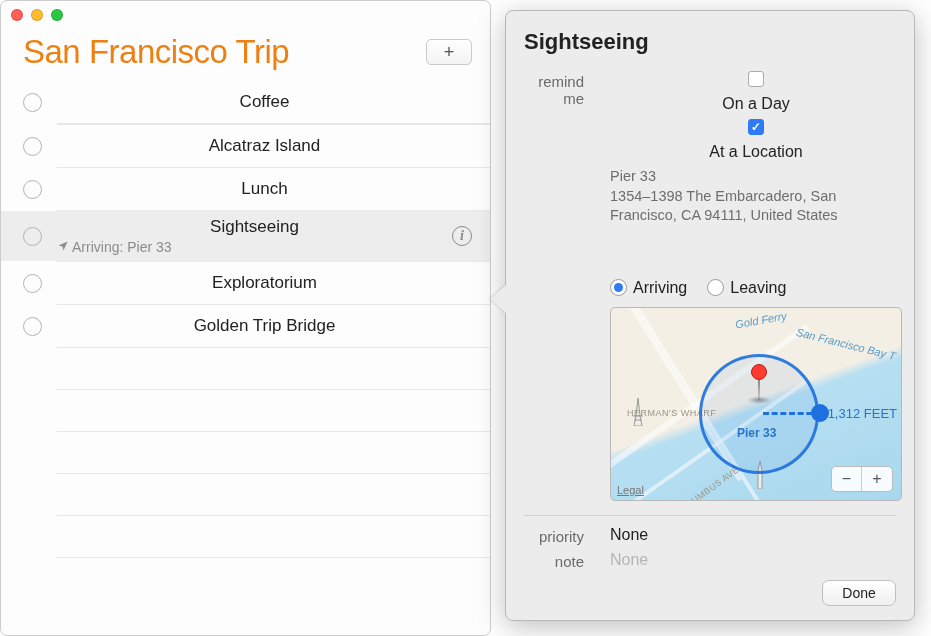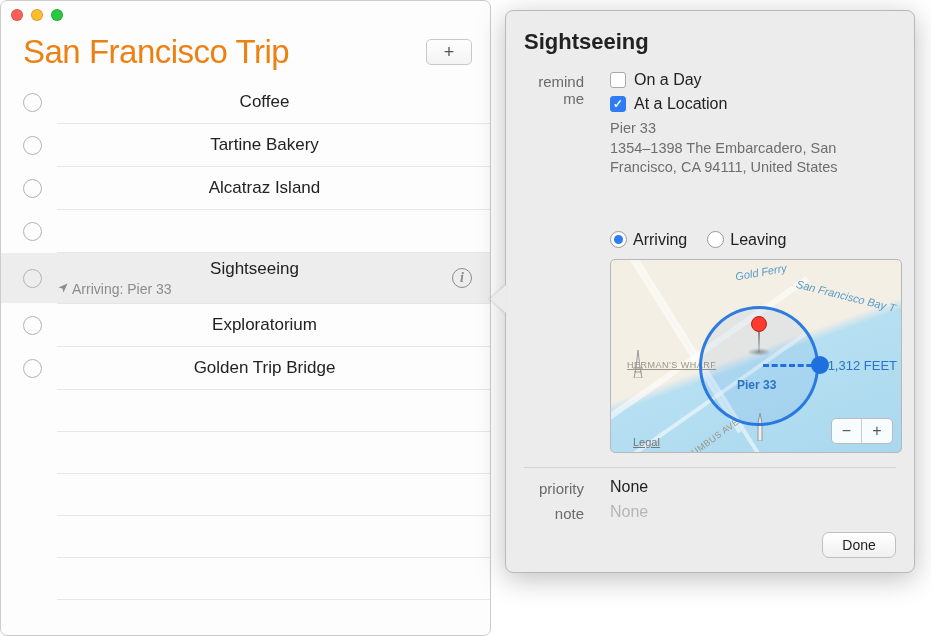--- a/index.html
+++ b/index.html
@@ -160,6 +160,7 @@
       align-items: center;
       gap: 8px;
       margin-bottom: 6px;
+      flex-direction: column;
     }
     .checkbox {
       width: 16px; height: 16px;

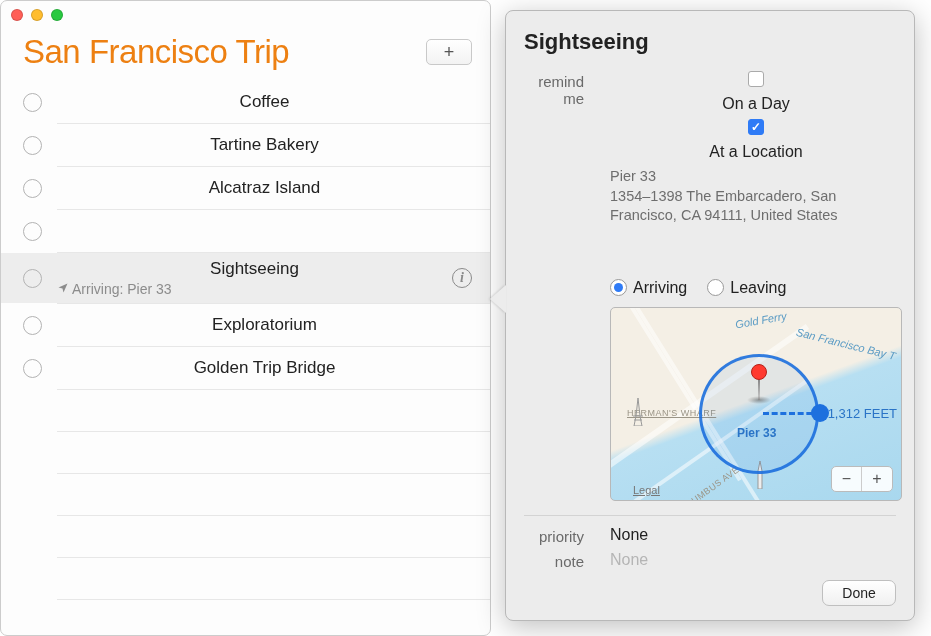--- a/index.html
+++ b/index.html
@@ -381,12 +381,6 @@
       </div>
       <hr class="divider">
 
-      <div class="item-row">
-        <div class="circle"></div>
-        <div class="item-text">
-            <div class="item-label">Tartine Bakery</div>
-          </div>
-      </div>
       <hr class="divider">
 
       <div class="item-row">

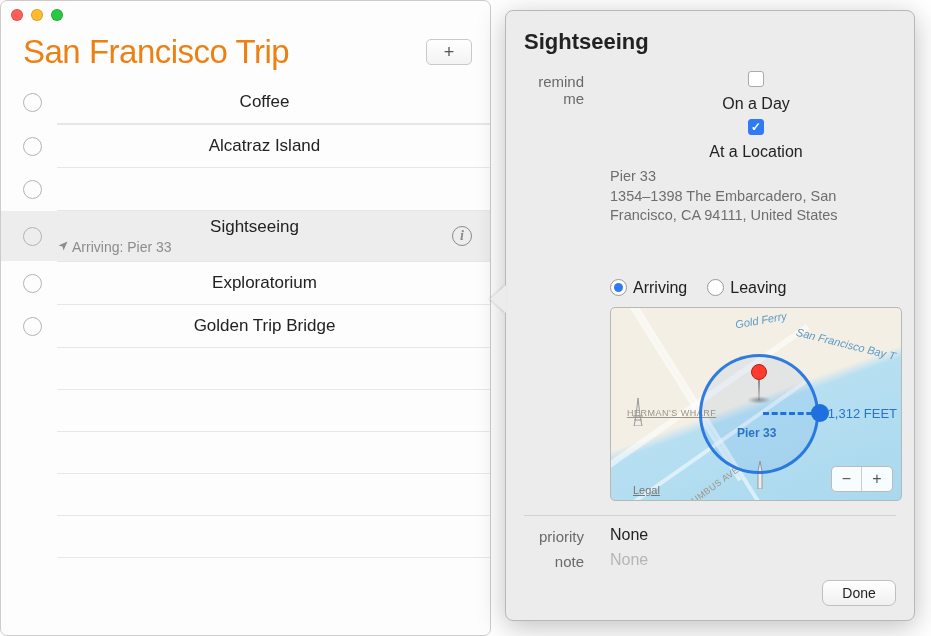--- a/index.html
+++ b/index.html
@@ -393,6 +393,9 @@
 
       <div class="item-row">
         <div class="circle"></div>
+        <div class="item-text">
+            <div class="item-label">Lunch</div>
+          </div>
       </div>
       <hr class="divider">
 

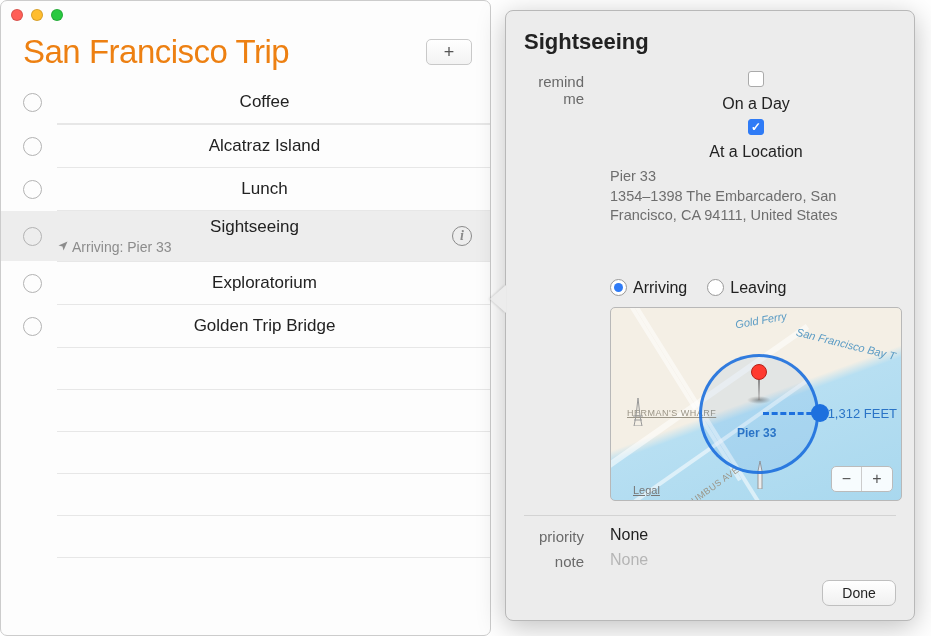--- a/index.html
+++ b/index.html
@@ -245,7 +245,7 @@
       text-transform: uppercase;
       letter-spacing: 0.5px;
     }
-    .ll1 { top: 100px; left: 16px; text-decoration: underline; }
+    .ll1 { top: 100px; left: 16px; }
     .ll2 { bottom: 4px; left: 58px; transform: rotate(-36deg);}
     .geofence {
       position: absolute;

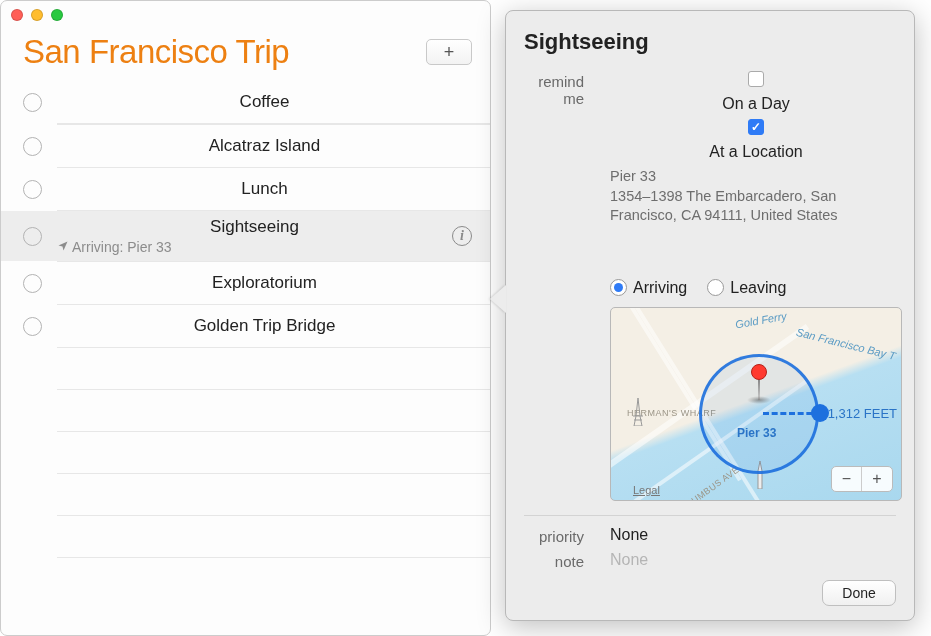--- a/index.html
+++ b/index.html
@@ -307,7 +307,7 @@
     }
     .legal {
       position: absolute;
-      bottom: 4px; left: 22px;
+      bottom: 4px; left: 6px;
       font-size: 11px;
       color: #777;
       text-decoration: underline;

